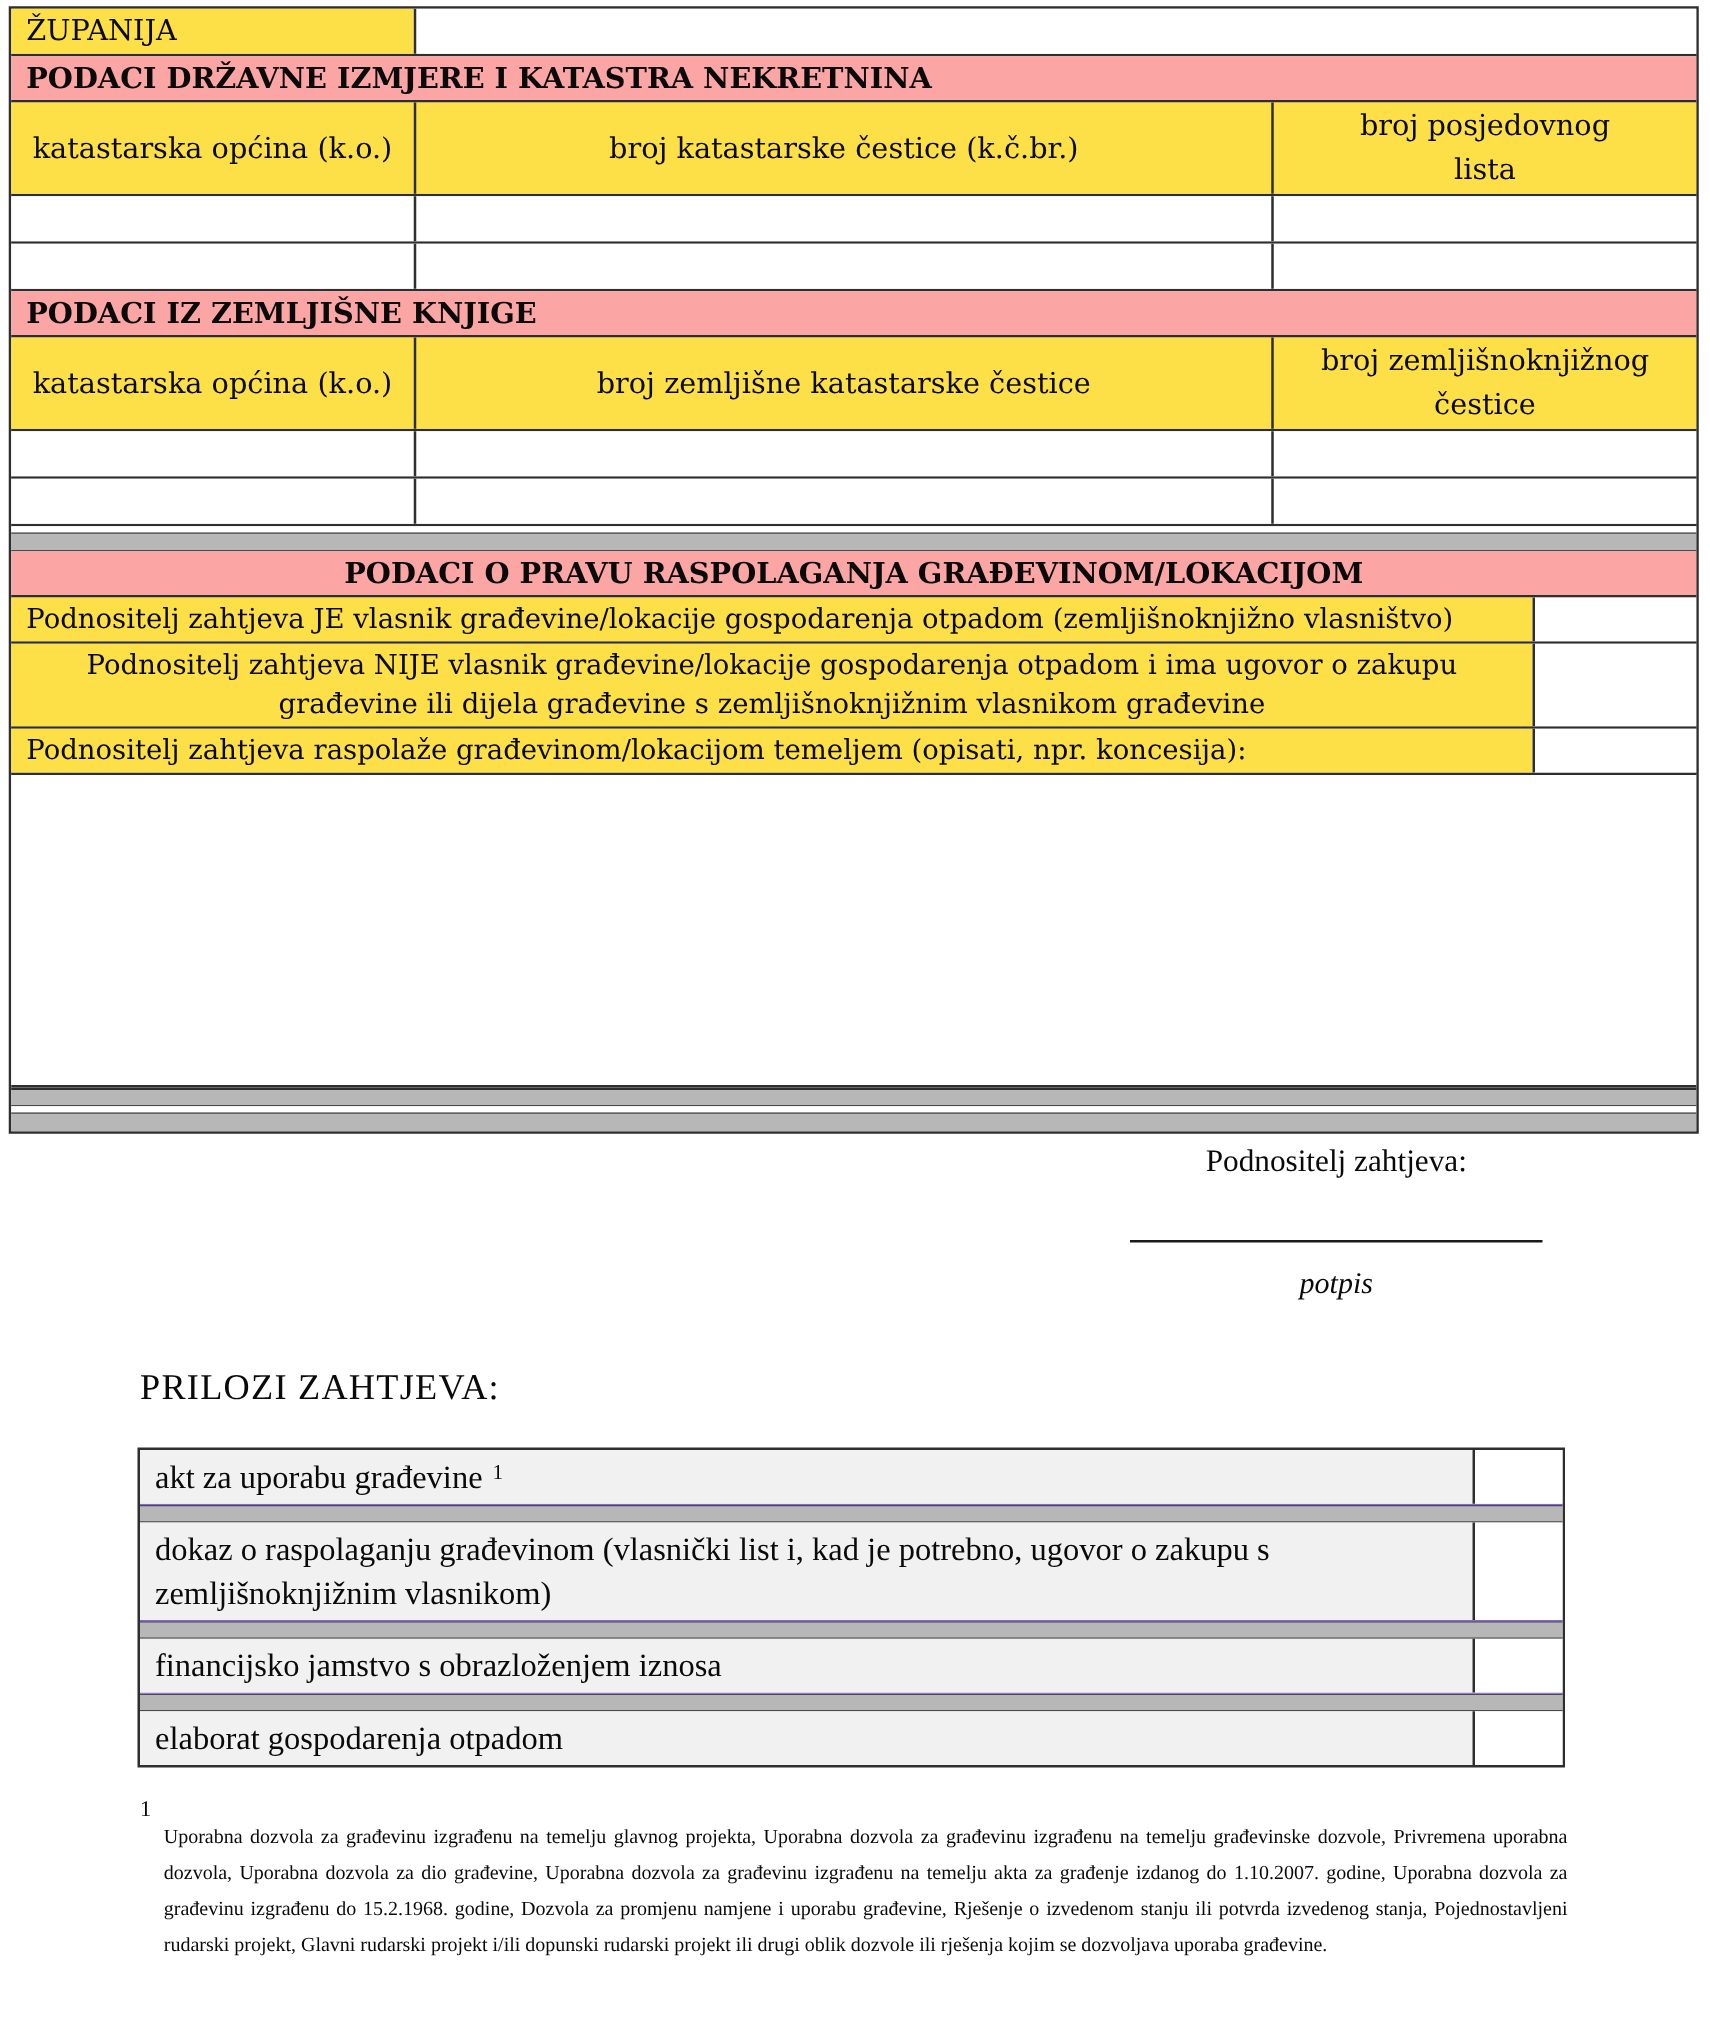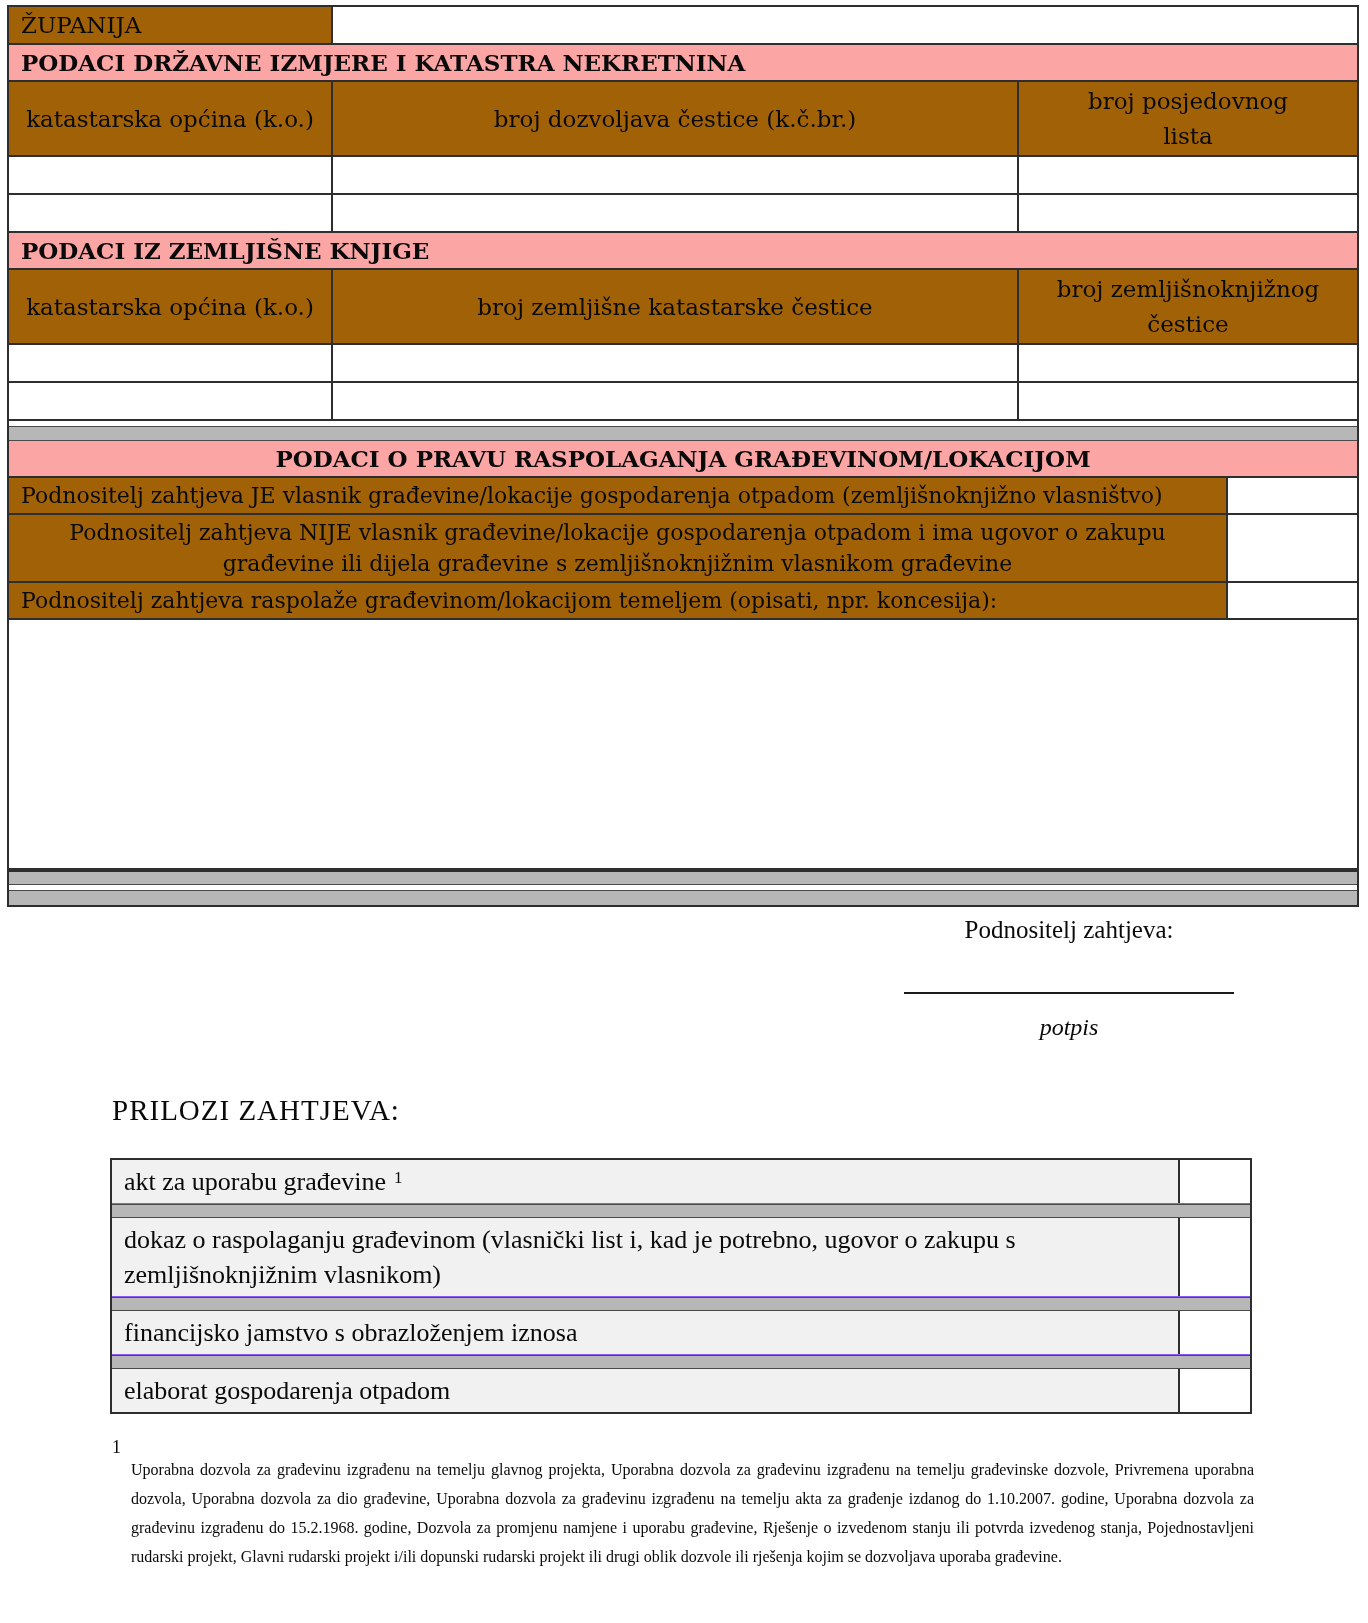--- a/index.html
+++ b/index.html
@@ -21,7 +21,7 @@
   .row:last-child { border-bottom: none; }
   .cell { padding: 2px 12px; display: flex; align-items: center; }
   .cell + .cell { border-left: 2px solid #2e2e2e; }
-  .gray  { background: #a16207; }
+  .gray  { background: #fde047; }
   .white { background: #ffffff; }
   .c { justify-content: center; text-align: center; }
   .col1 { width: 322px; flex: none; }

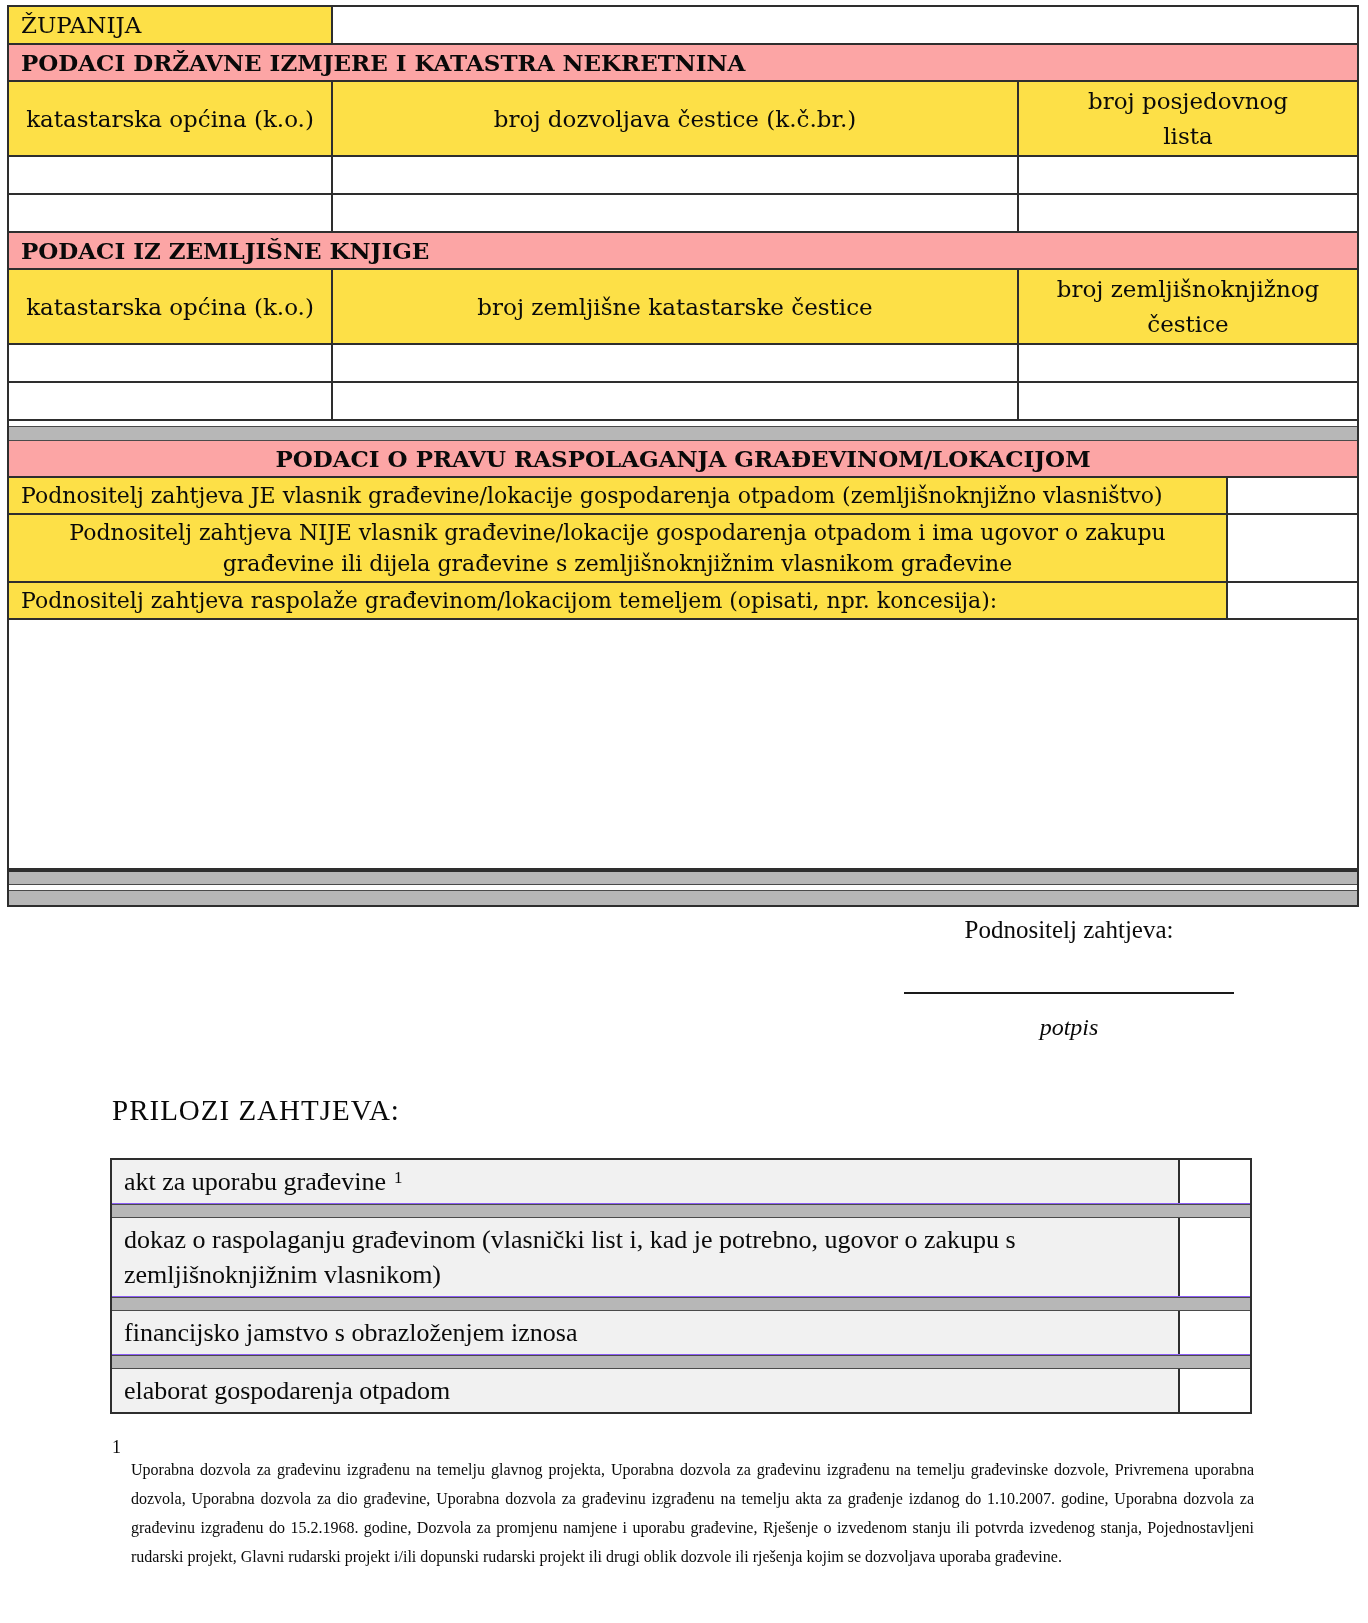--- a/index.html
+++ b/index.html
@@ -111,7 +111,7 @@
 
   <div class="row h68">
     <div class="cell gray col1 c">katastarska općina (k.o.)</div>
-    <div class="cell gray col2 c">broj dozvoljava čestice (k.č.br.)</div>
+    <div class="cell gray col2 c">broj katastarske čestice (k.č.br.)</div>
     <div class="cell gray col3 c">
       <span class="wrap-narrow-220">broj posjedovnog lista</span>
     </div>

